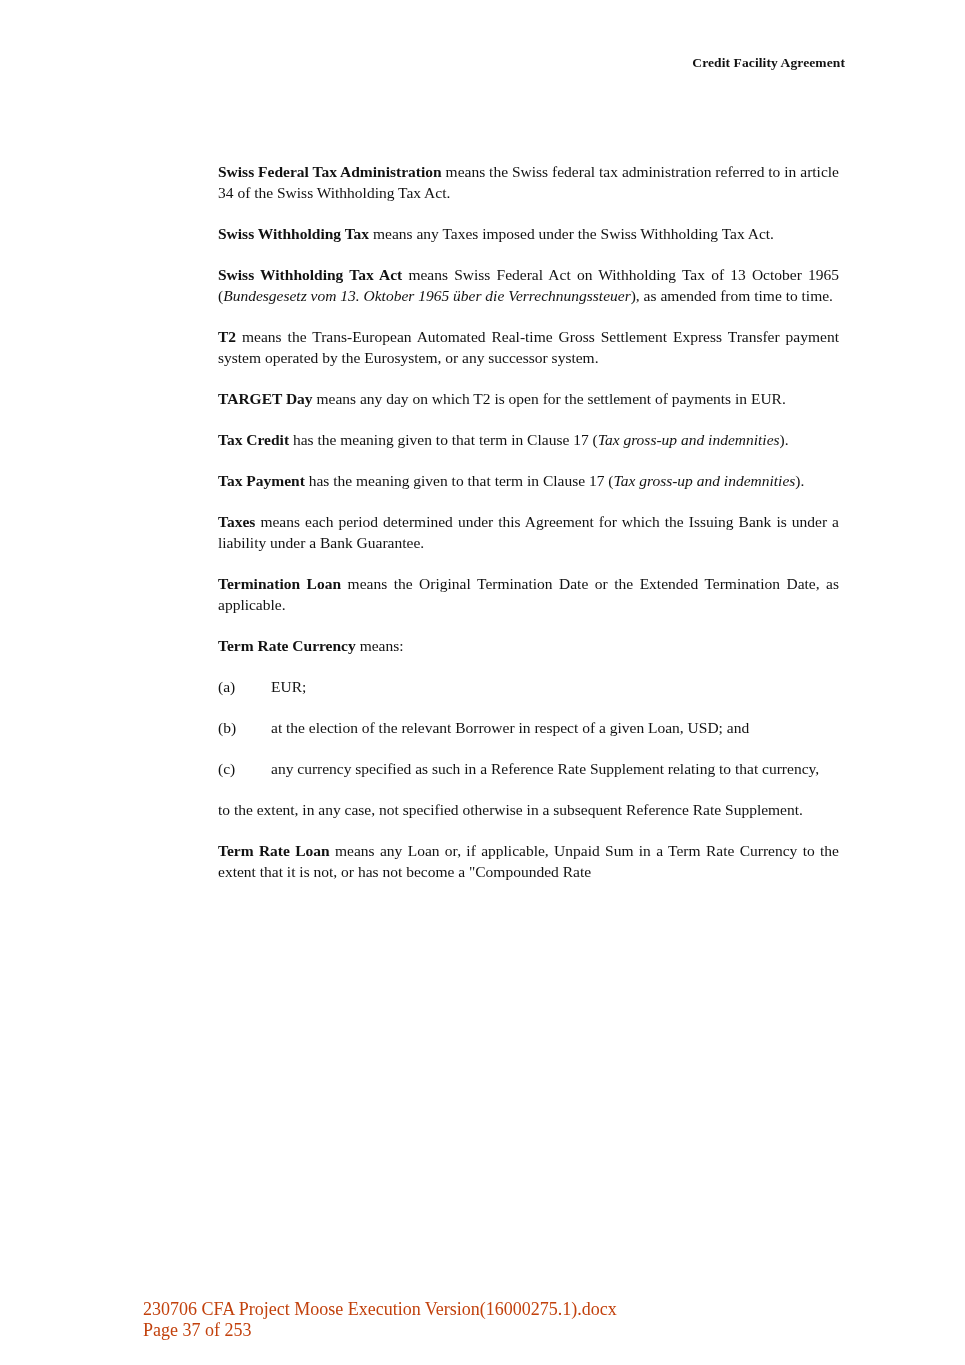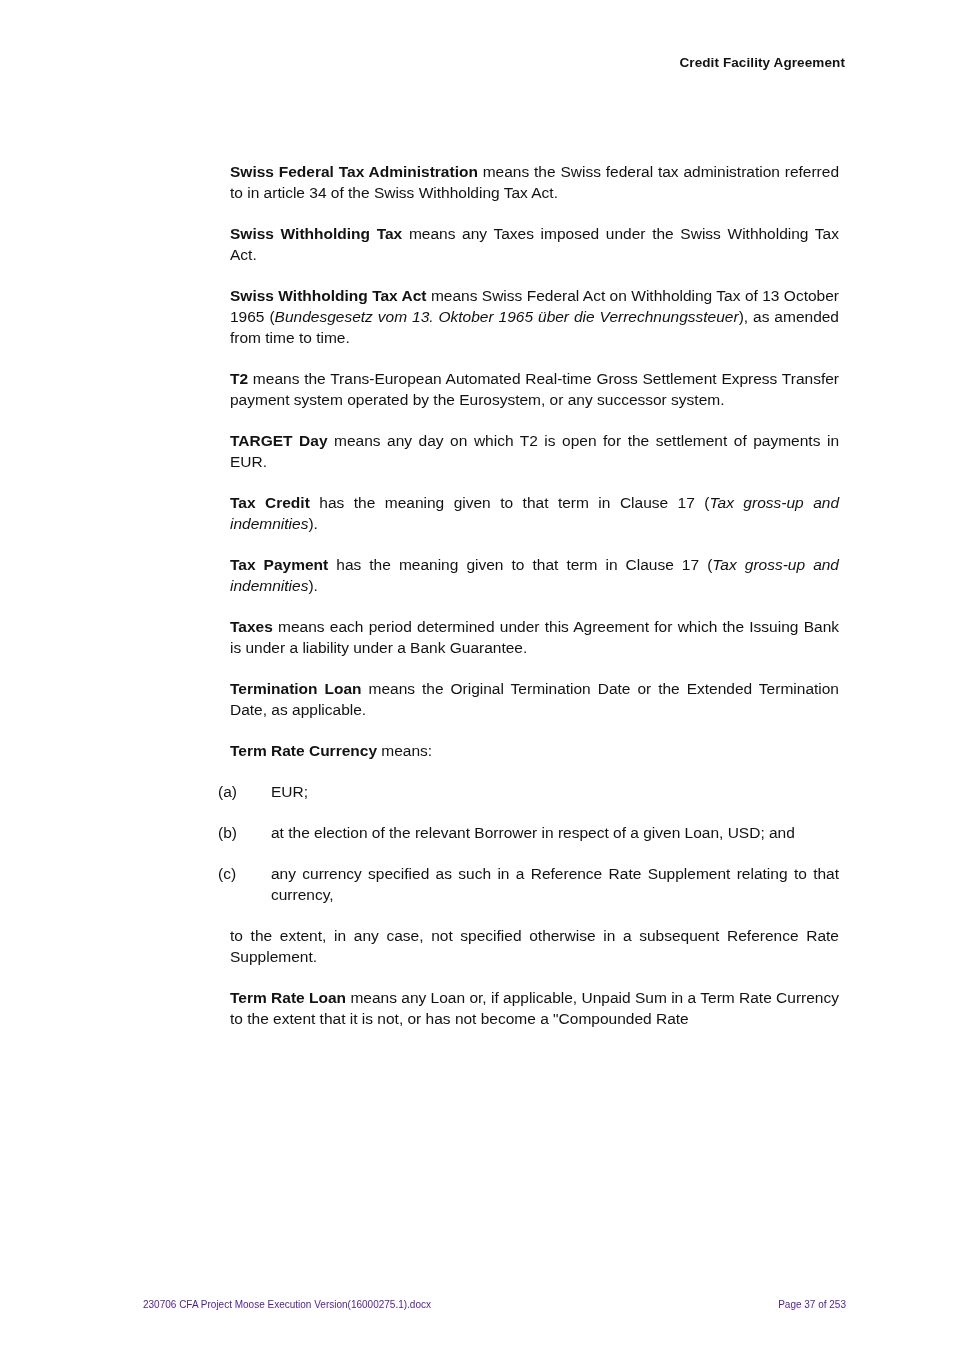--- a/index.html
+++ b/index.html
@@ -8,7 +8,7 @@
     width: 965px;
     height: 1365px;
     background: #ffffff;
-    font-family: Liberation Sans, sans-serif;
+    font-family: Liberation Serif, serif;
     color: #121212;
     overflow: hidden;
   }

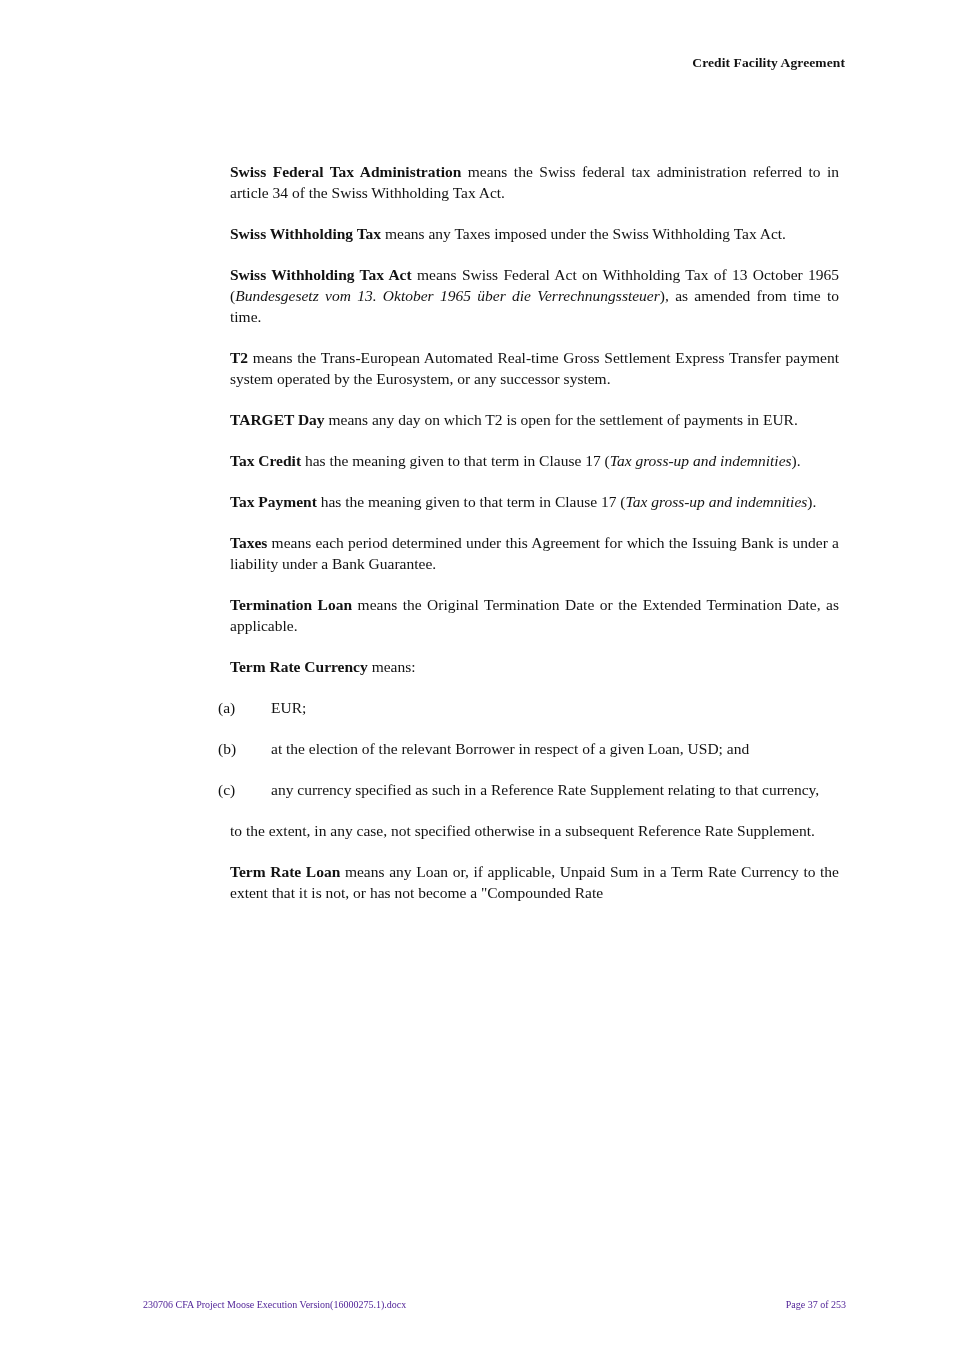--- a/index.html
+++ b/index.html
@@ -30,7 +30,7 @@
   }
   .para {
     text-align: justify;
-    margin: 0 0 20px 12px;
+    margin: 0 0 20px 0;
   }
   .list-item {
     display: flex;

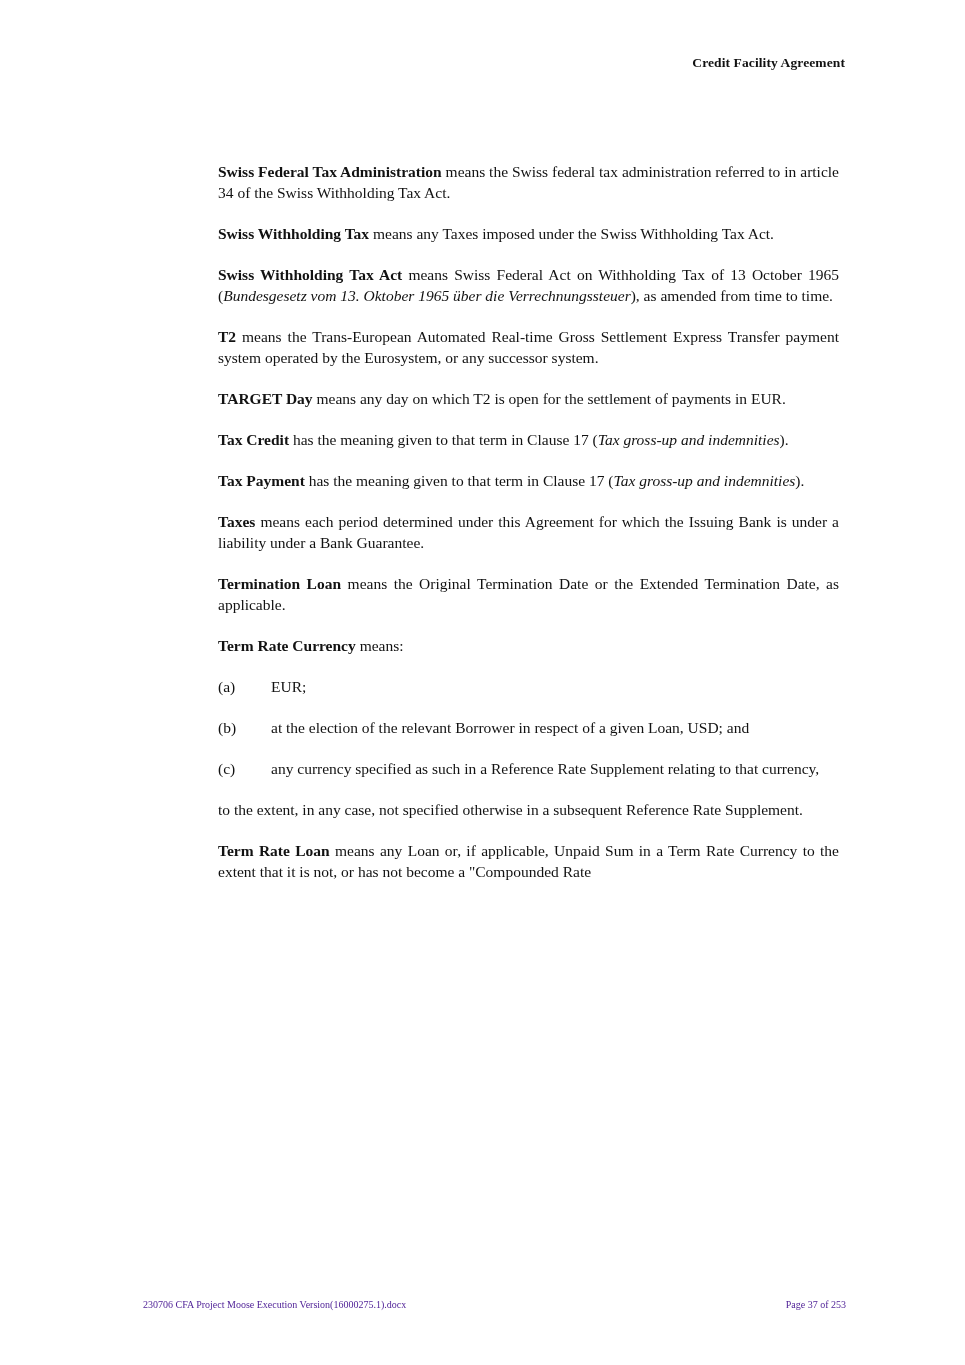--- a/index.html
+++ b/index.html
@@ -54,8 +54,9 @@
     display: flex;
     justify-content: space-between;
     align-items: baseline;
-    font-size: 10px;
-    color: #4c1d95;
+    font-size: 18px;
+    color: #c2410c;
+    flex-direction: column;
   }
 </style>
 </head>

